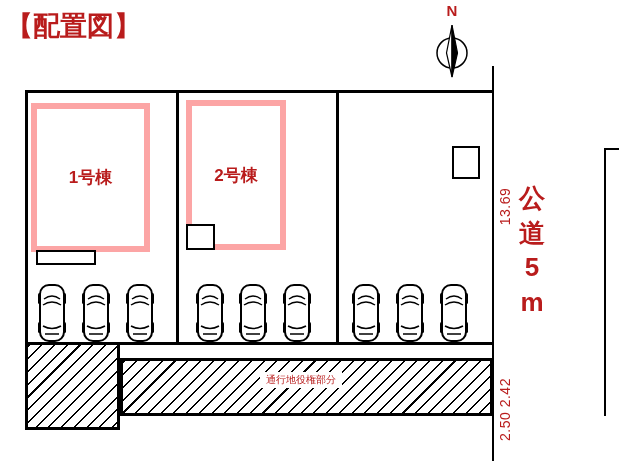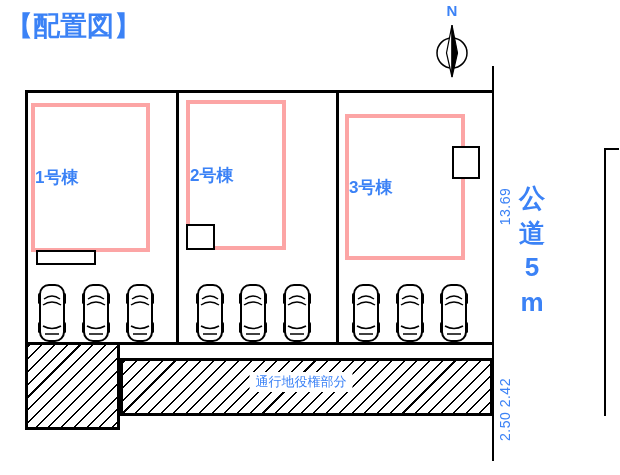--- a/index.html
+++ b/index.html
@@ -6,7 +6,7 @@
   html,body { background:#fff; }
   .canvas {
     position:relative; width:620px; height:475px; background:#fff;
-    font-family:"Liberation Sans","DejaVu Sans",sans-serif; color:#3b82f6; overflow:hidden;
+    font-family:"Liberation Sans","DejaVu Sans",sans-serif; color:#b91c1c; overflow:hidden;
   }
   .title { position:absolute; left:6px; top:8px; font-size:27px; font-weight:700; }
 

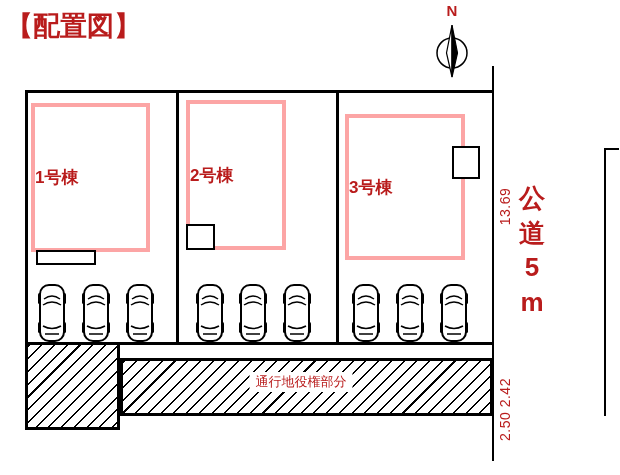--- a/index.html
+++ b/index.html
@@ -19,8 +19,8 @@
   .divider-1 { left:176px; }
   .divider-2 { left:336px; }
 
-  .building { position:absolute; border:4px solid #fca5a5; background:#fff;
-    display:flex; align-items:center; }
+  .building { position:absolute; border:6px solid #fca5a5; background:#fff;
+    display:flex; align-items:center; justify-content:center; }
   .building-label { font-size:17px; font-weight:600; white-space:nowrap; }
   .building-1 { left:31px;  top:103px; width:119px; height:149px; }
   .building-2 { left:186px; top:100px; width:100px; height:150px; }

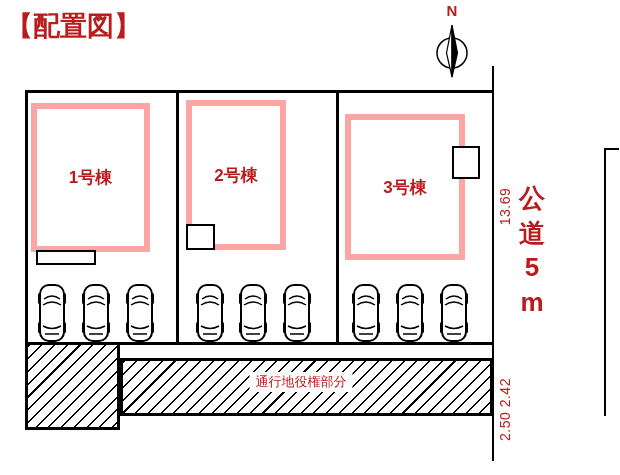--- a/index.html
+++ b/index.html
@@ -82,9 +82,6 @@
   </div>
   <div class="porch porch-2"></div>
 
-  <div class="building building-3">
-    <span class="building-label">3号棟</span>
-  </div>
   <div class="annex-3"></div>
 
   <div class="hatch hatch-left"></div>

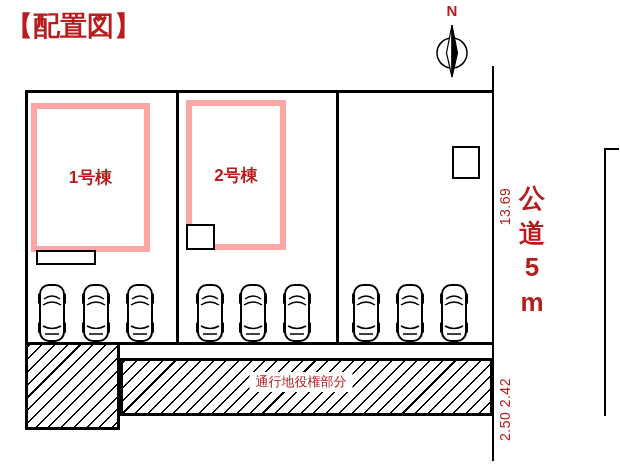--- a/index.html
+++ b/index.html
@@ -38,7 +38,7 @@
   .hatch-left { left:25px;  top:342px; width:95px;  height:88px; }
   .hatch-band { left:120px; top:358px; width:373px; height:58px; }
   .easement-label { position:absolute; left:301px; top:372px; transform:translateX(-50%);
-    background:#fff; padding:1px 6px; font-size:13px; white-space:nowrap; }
+    background:#fff; padding:1px 6px; font-size:10px; white-space:nowrap; }
 
   .road-line  { position:absolute; left:492px; top:66px;  width:2px;  height:395px; background:#000; }
   .right-line { position:absolute; left:604px; top:148px; width:2px;  height:268px; background:#000; }

